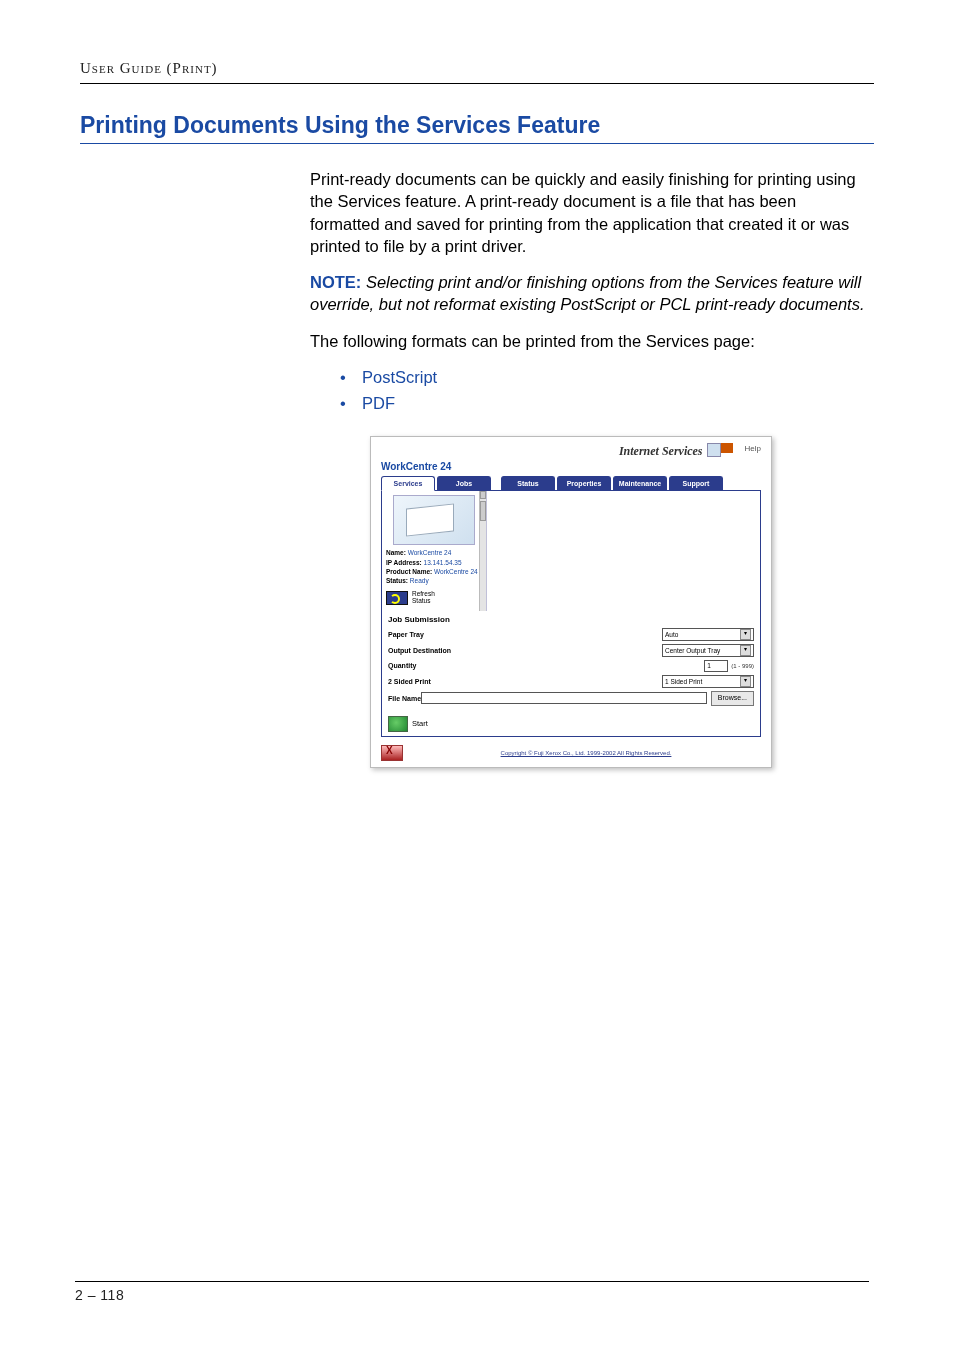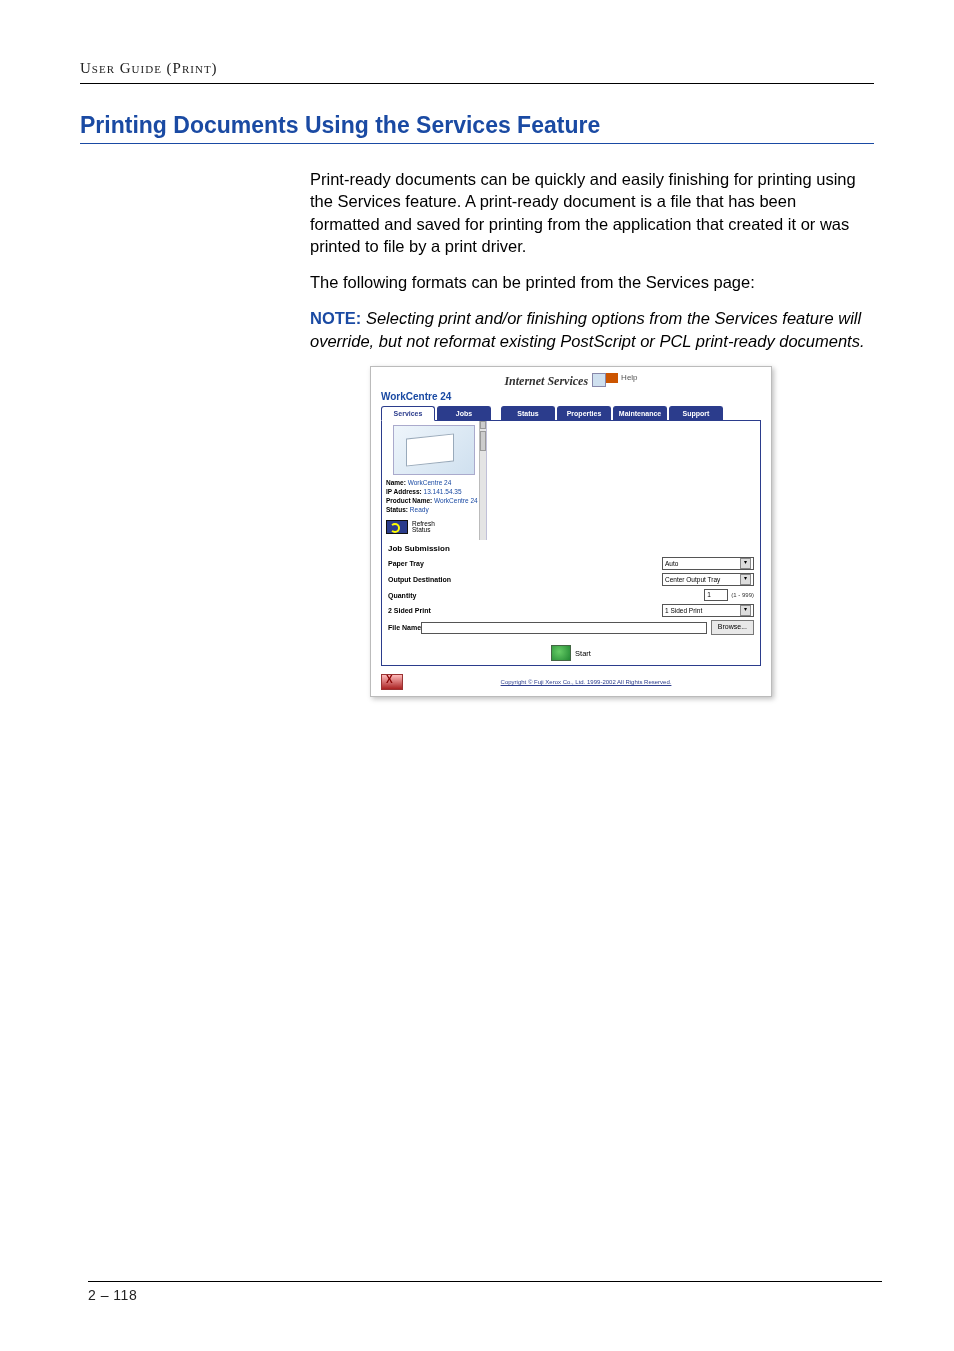--- a/index.html
+++ b/index.html
@@ -277,13 +277,13 @@
   <div class="body-col">
     <p>Print-ready documents can be quickly and easily finishing for printing using the Services feature. A print-ready document is a file that has been formatted and saved for printing from the application that created it or was printed to file by a print driver.</p>
 
-    <p>The following formats can be printed from the Services page:</p>
-
     <p>
       <span class="note-leader">NOTE:</span>
       <span class="note-body"> </span>
       <span class="note-body">Selecting print and/or finishing options from the Services feature will override, but not reformat existing PostScript or PCL print-ready documents.</span>
     </p>
+
+    <p>The following formats can be printed from the Services page:</p>
 
   </div>
 

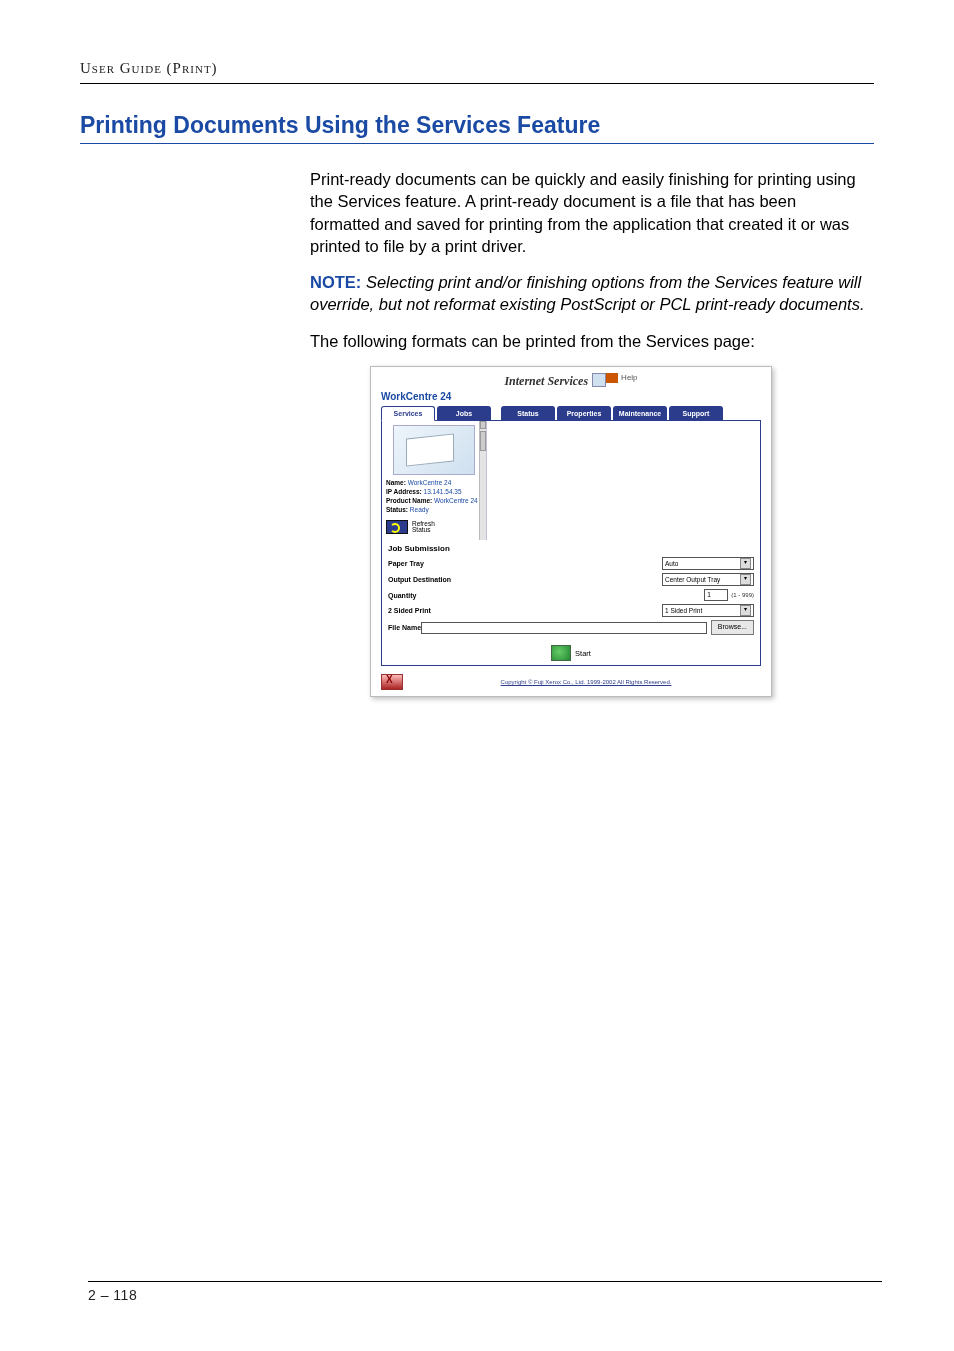--- a/index.html
+++ b/index.html
@@ -285,6 +285,10 @@
 
     <p>The following formats can be printed from the Services page:</p>
 
+    <ul class="formats">
+      <li>PostScript</li>
+      <li>PDF</li>
+    </ul>
   </div>
 
   <div class="shot">

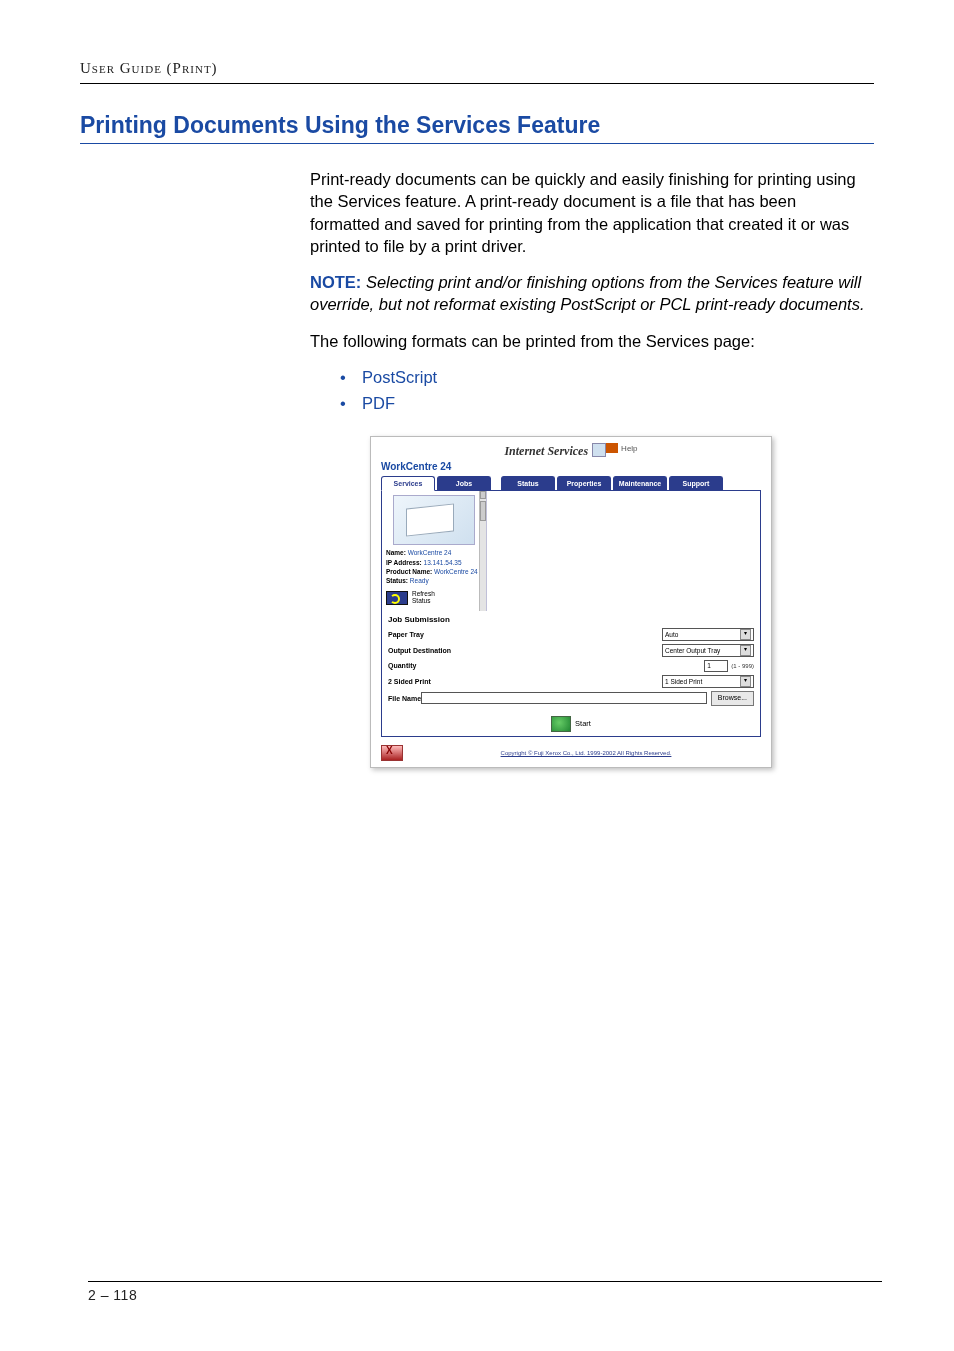--- a/index.html
+++ b/index.html
@@ -80,7 +80,7 @@
   }
   .shot-header {
     display: flex;
-    justify-content: center;
+    justify-content: flex-end;
     align-items: flex-start;
     padding: 6px 10px 2px 10px;
   }

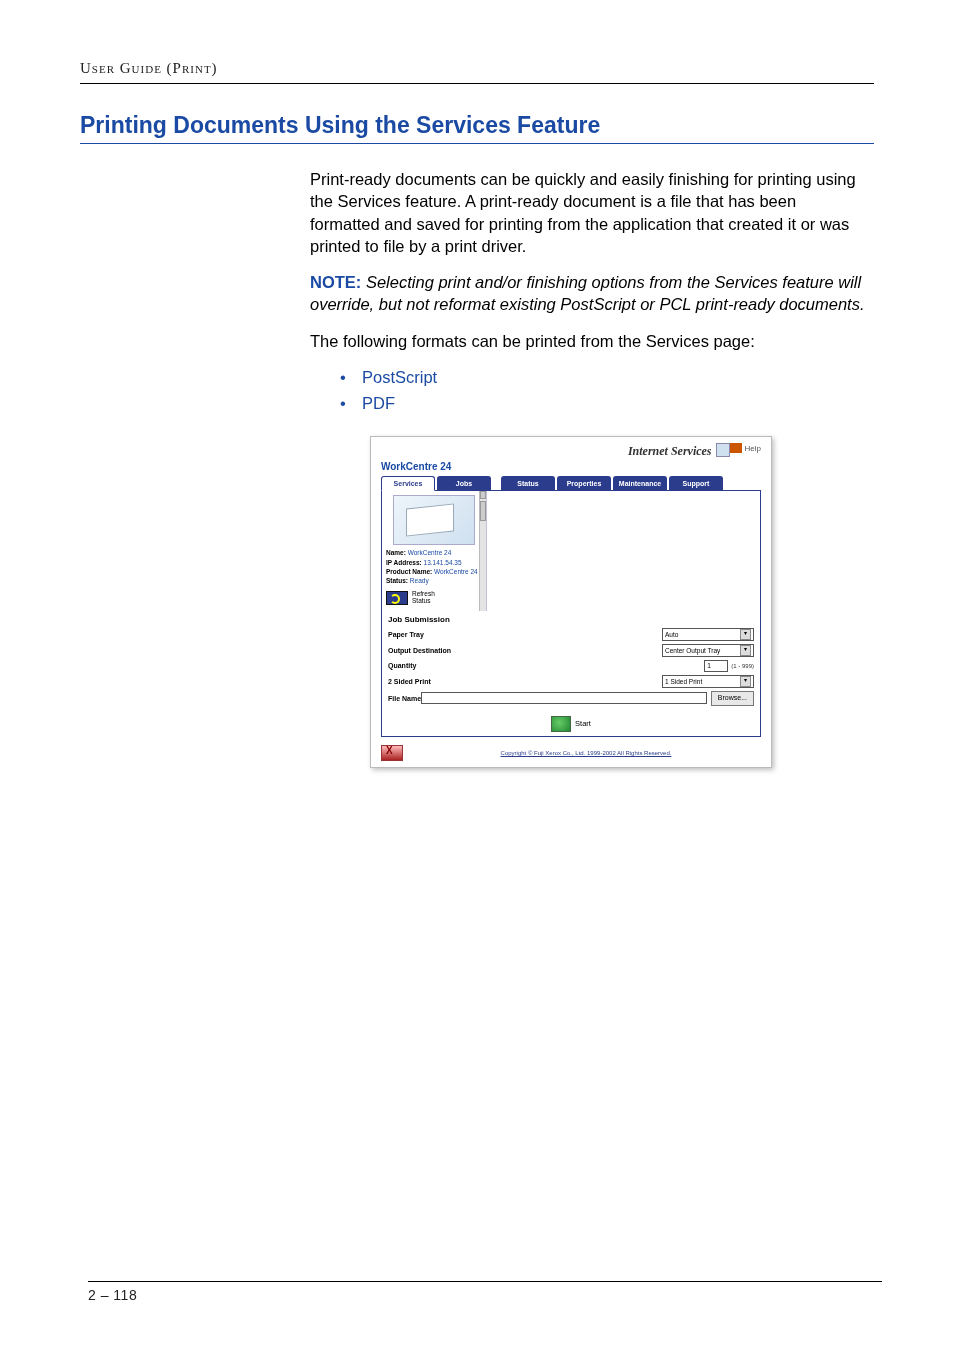--- a/index.html
+++ b/index.html
@@ -105,7 +105,7 @@
   }
   .shot-help {
     font-size:8px;color:#555;
-    display:flex;align-items:center;gap:3px;
+    display:flex;align-items:center;gap:12px;
   }
   .shot-help .hicon{
     width:12px;height:10px;background:#c50;display:inline-block;

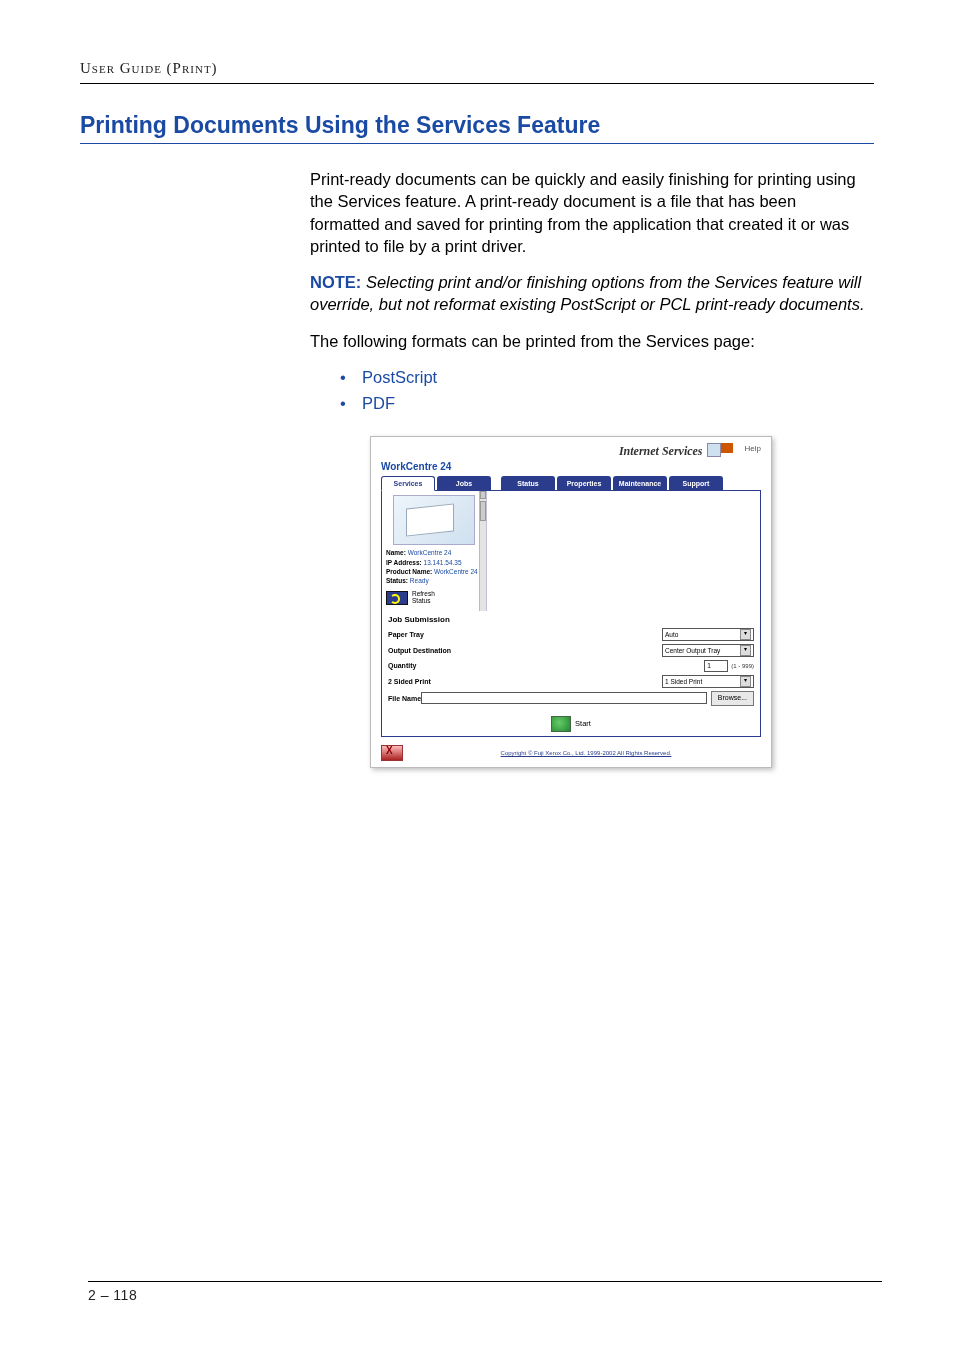--- a/index.html
+++ b/index.html
@@ -225,7 +225,7 @@
     font-size:7px;line-height:12px;
   }
   .startwrap{
-    display:flex;justify-content:center;margin-top:10px;
+    display:flex;justify-content:flex-start;margin-top:10px;
   }
   .startbtn{
     display:flex;align-items:center;gap:4px;

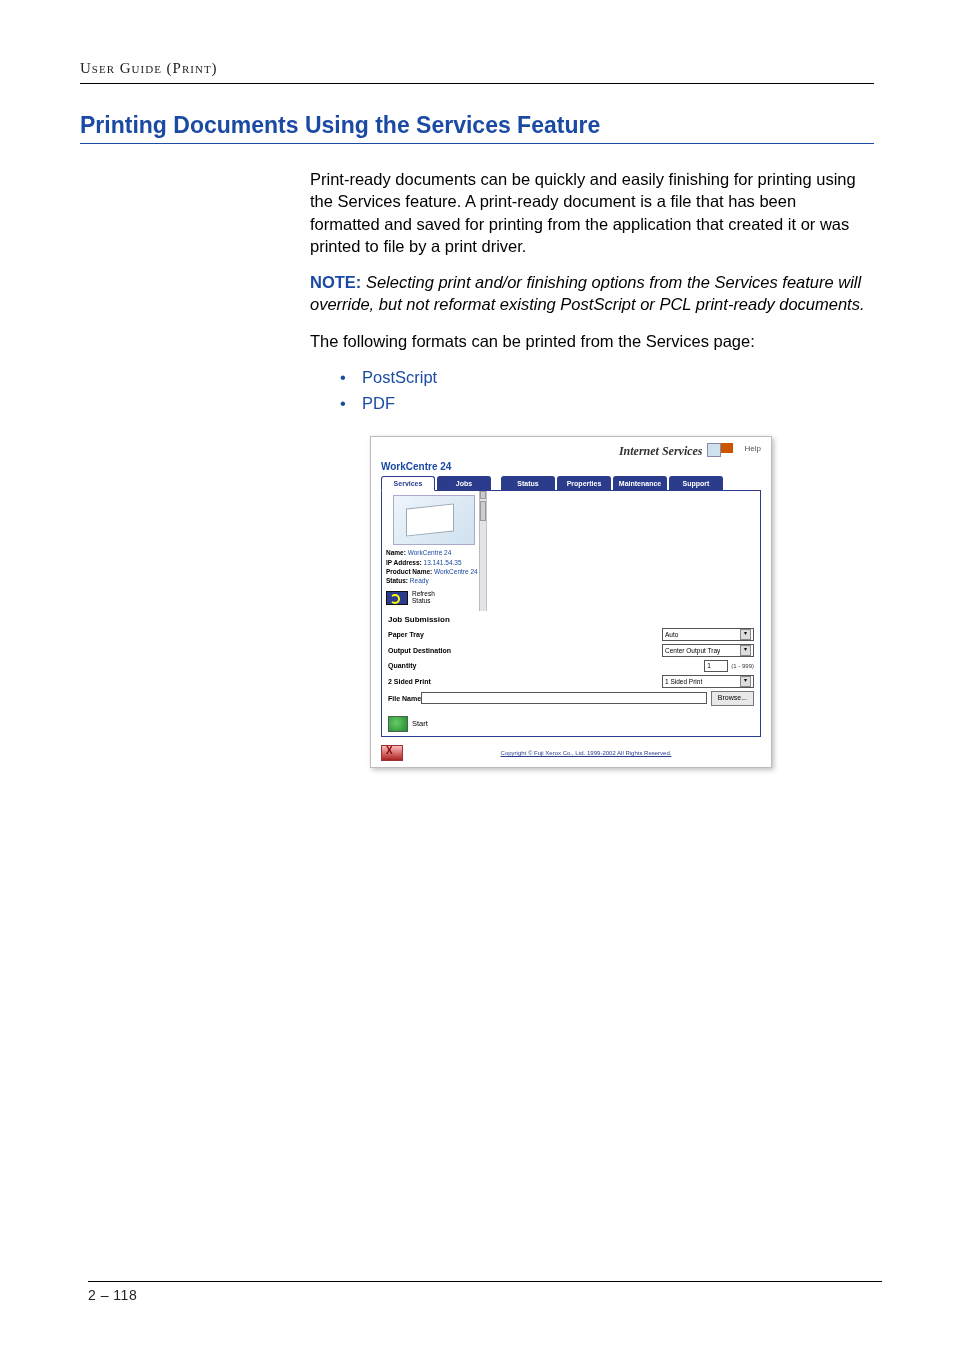--- a/index.html
+++ b/index.html
@@ -254,7 +254,7 @@
   
   .pfoot{
     position:absolute;
-    left:88px;
+    left:75px;
     bottom:48px;
     font-size:14px;
     color:#222;

